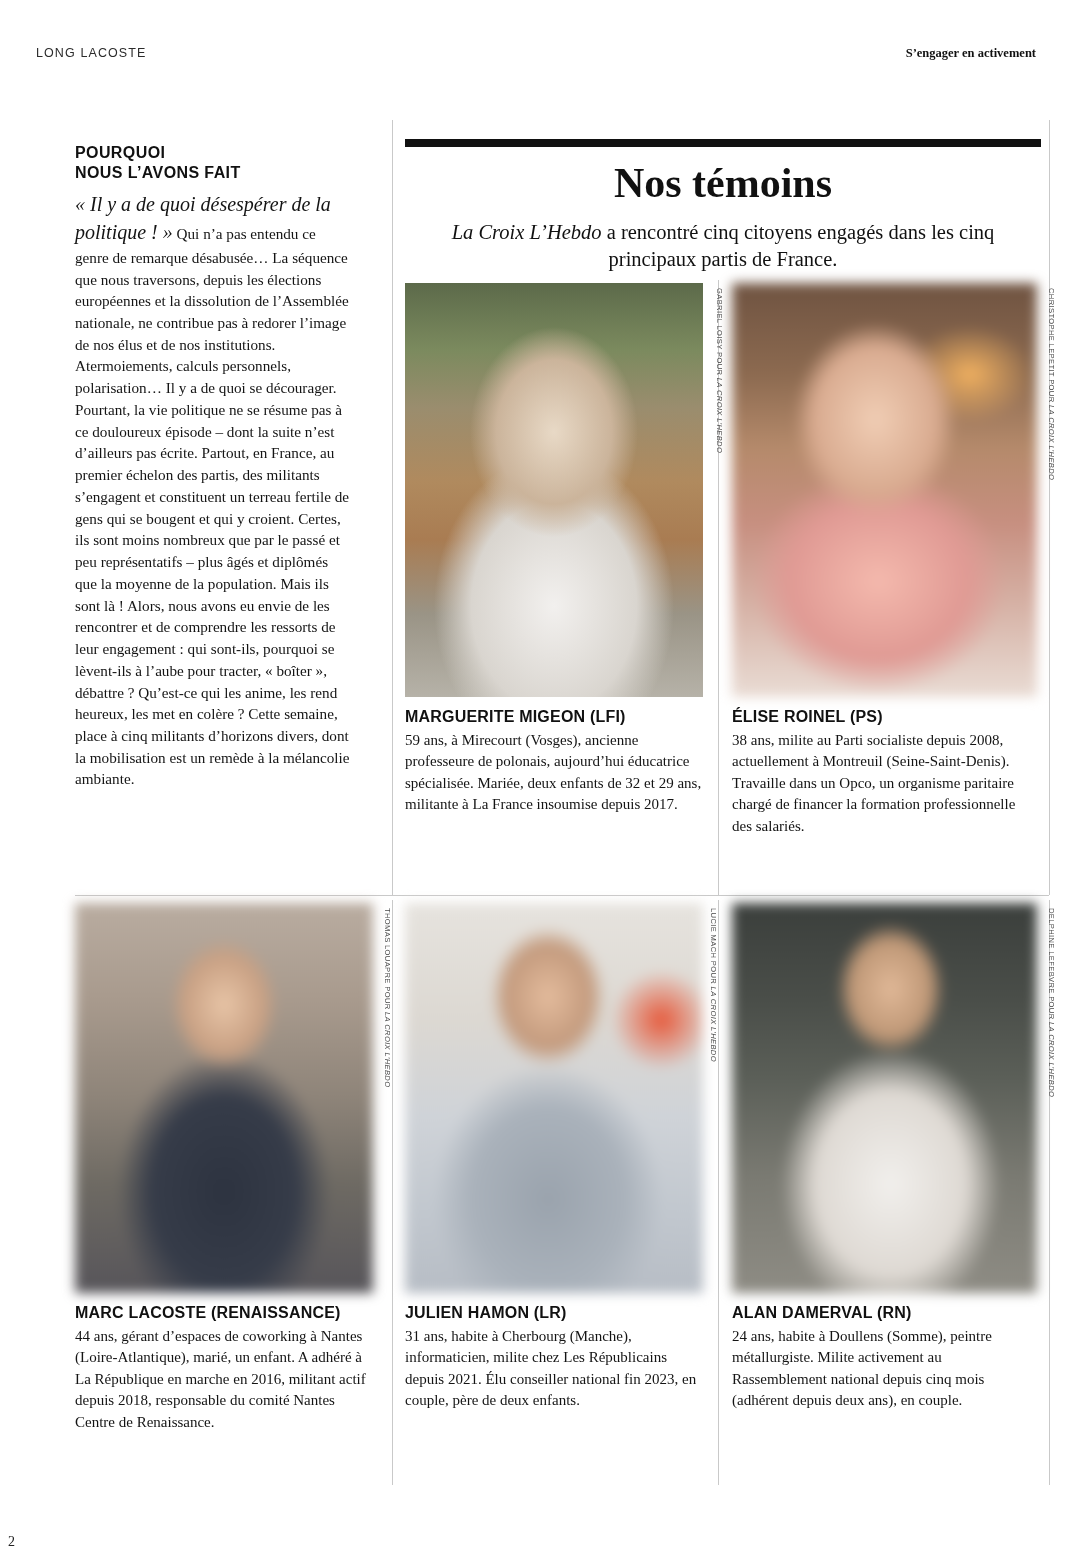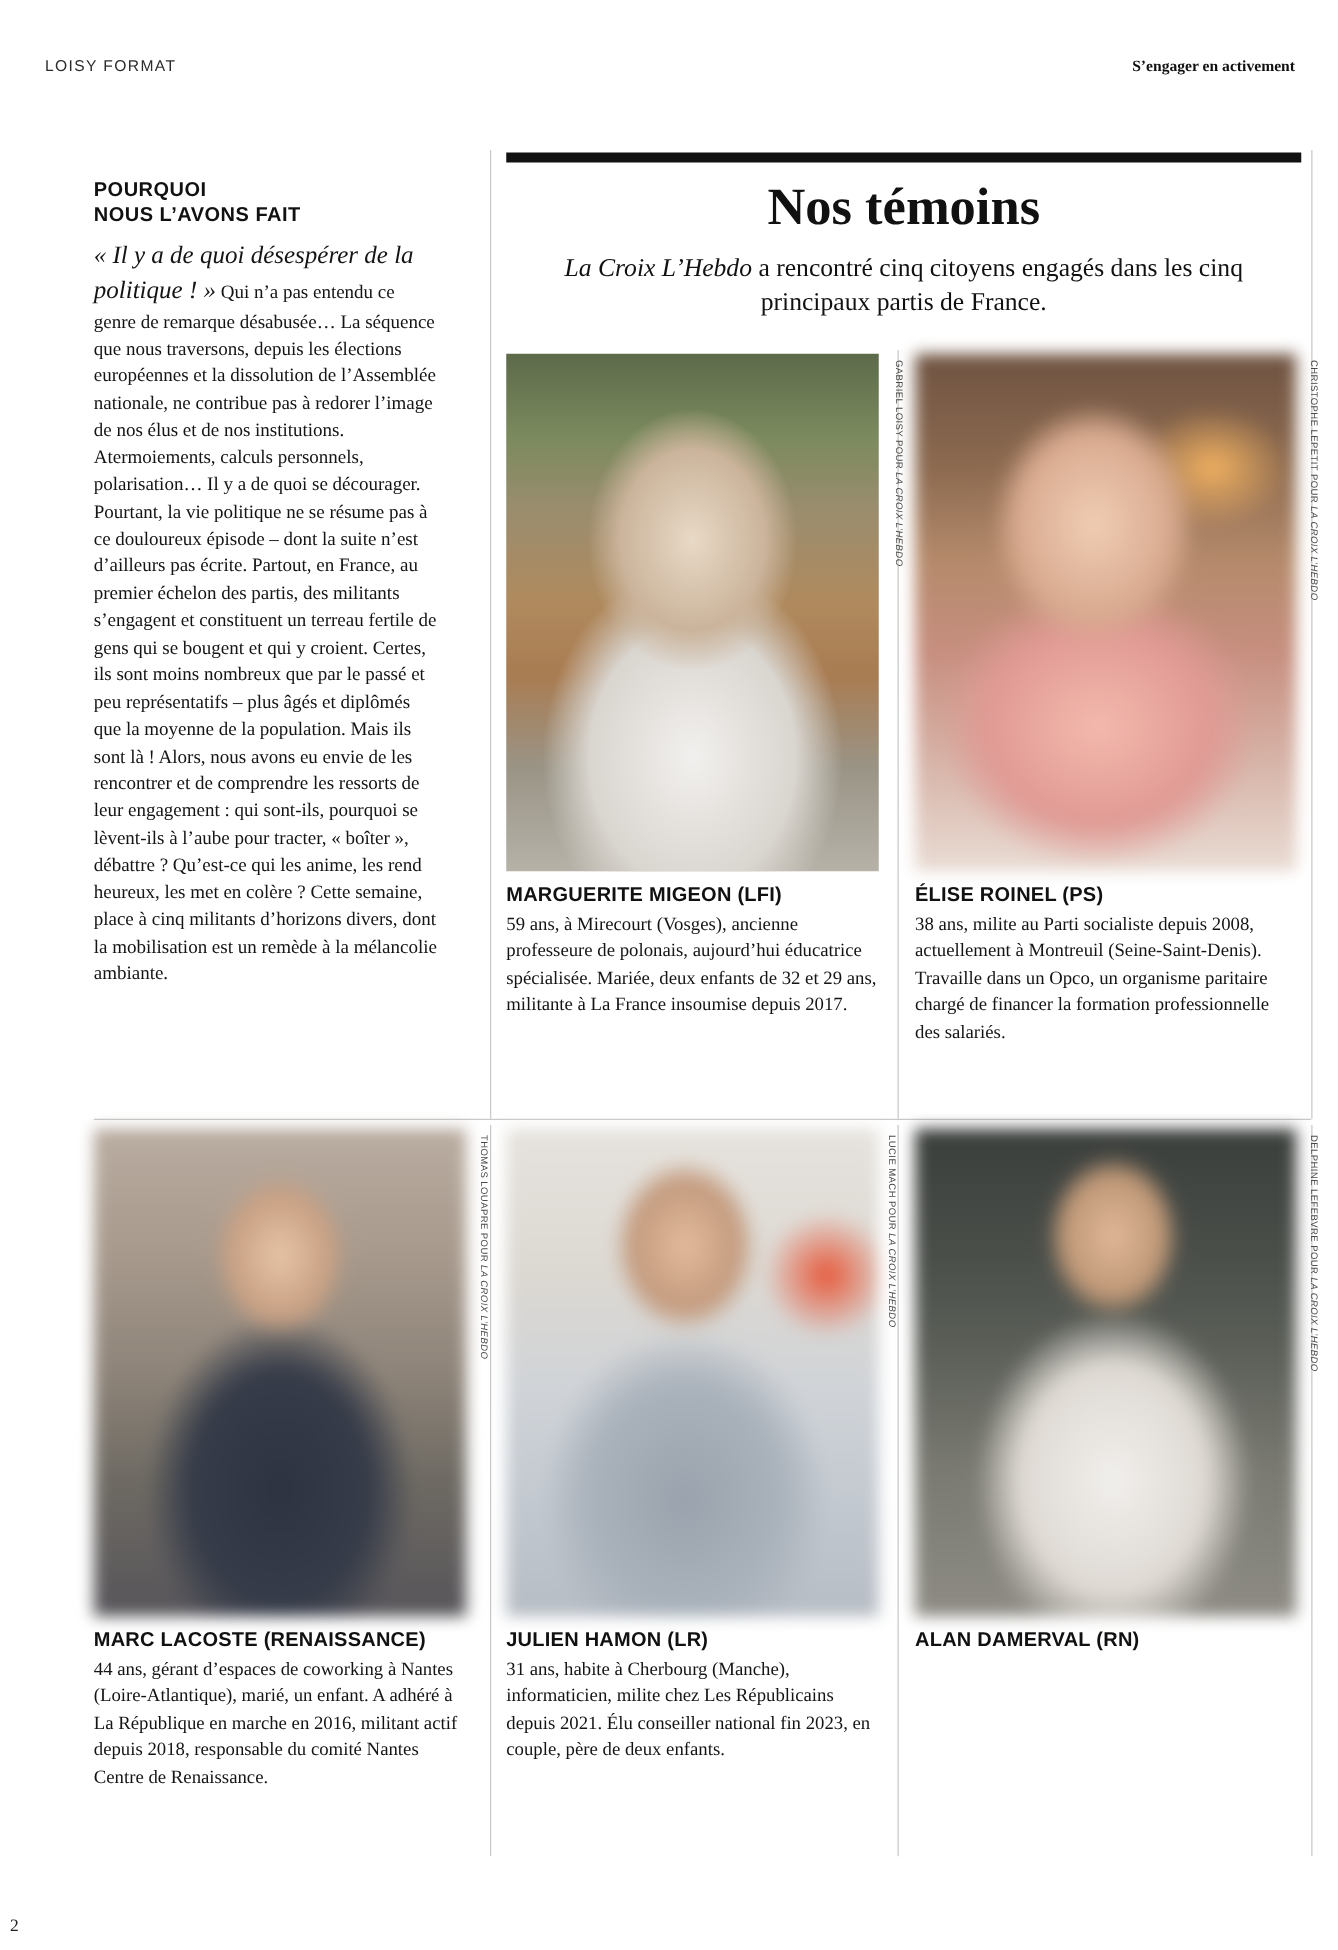--- a/index.html
+++ b/index.html
@@ -210,7 +210,7 @@
 <div class="page">
 
   <div class="runhead">
-    <div class="runhead-left">LOISY FORMAT</div>
+    <div class="runhead-left">LONG LACOSTE</div>
     <div class="runhead-right">S’engager en activement</div>
   </div>
 

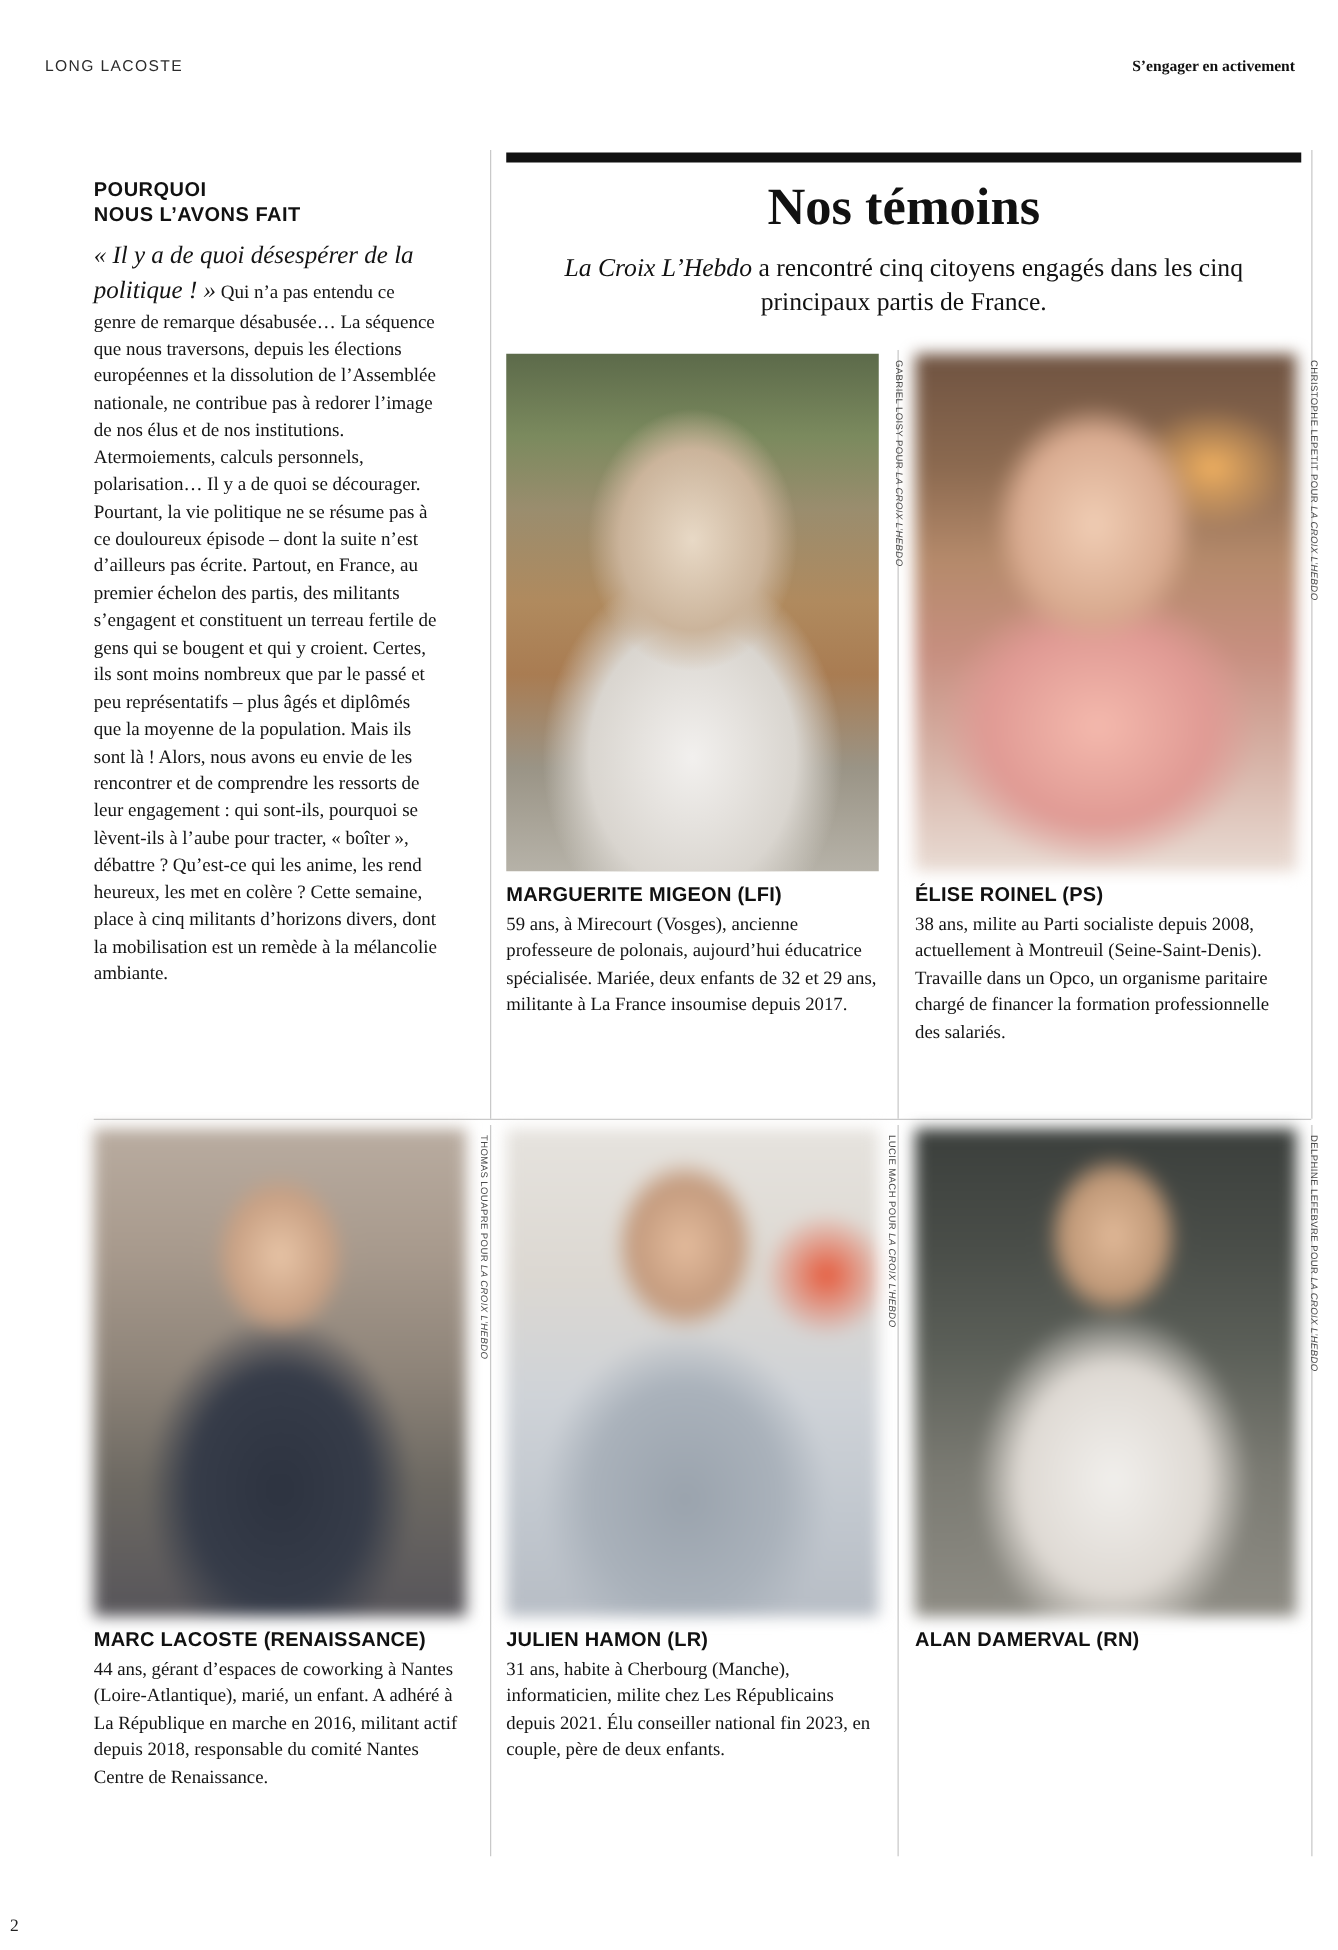--- a/index.html
+++ b/index.html
@@ -92,7 +92,7 @@
   .titleblock {
     position: absolute;
     left: 405px;
-    top: 122px;
+    top: 139px;
     width: 636px;
   }
   .titlebar {

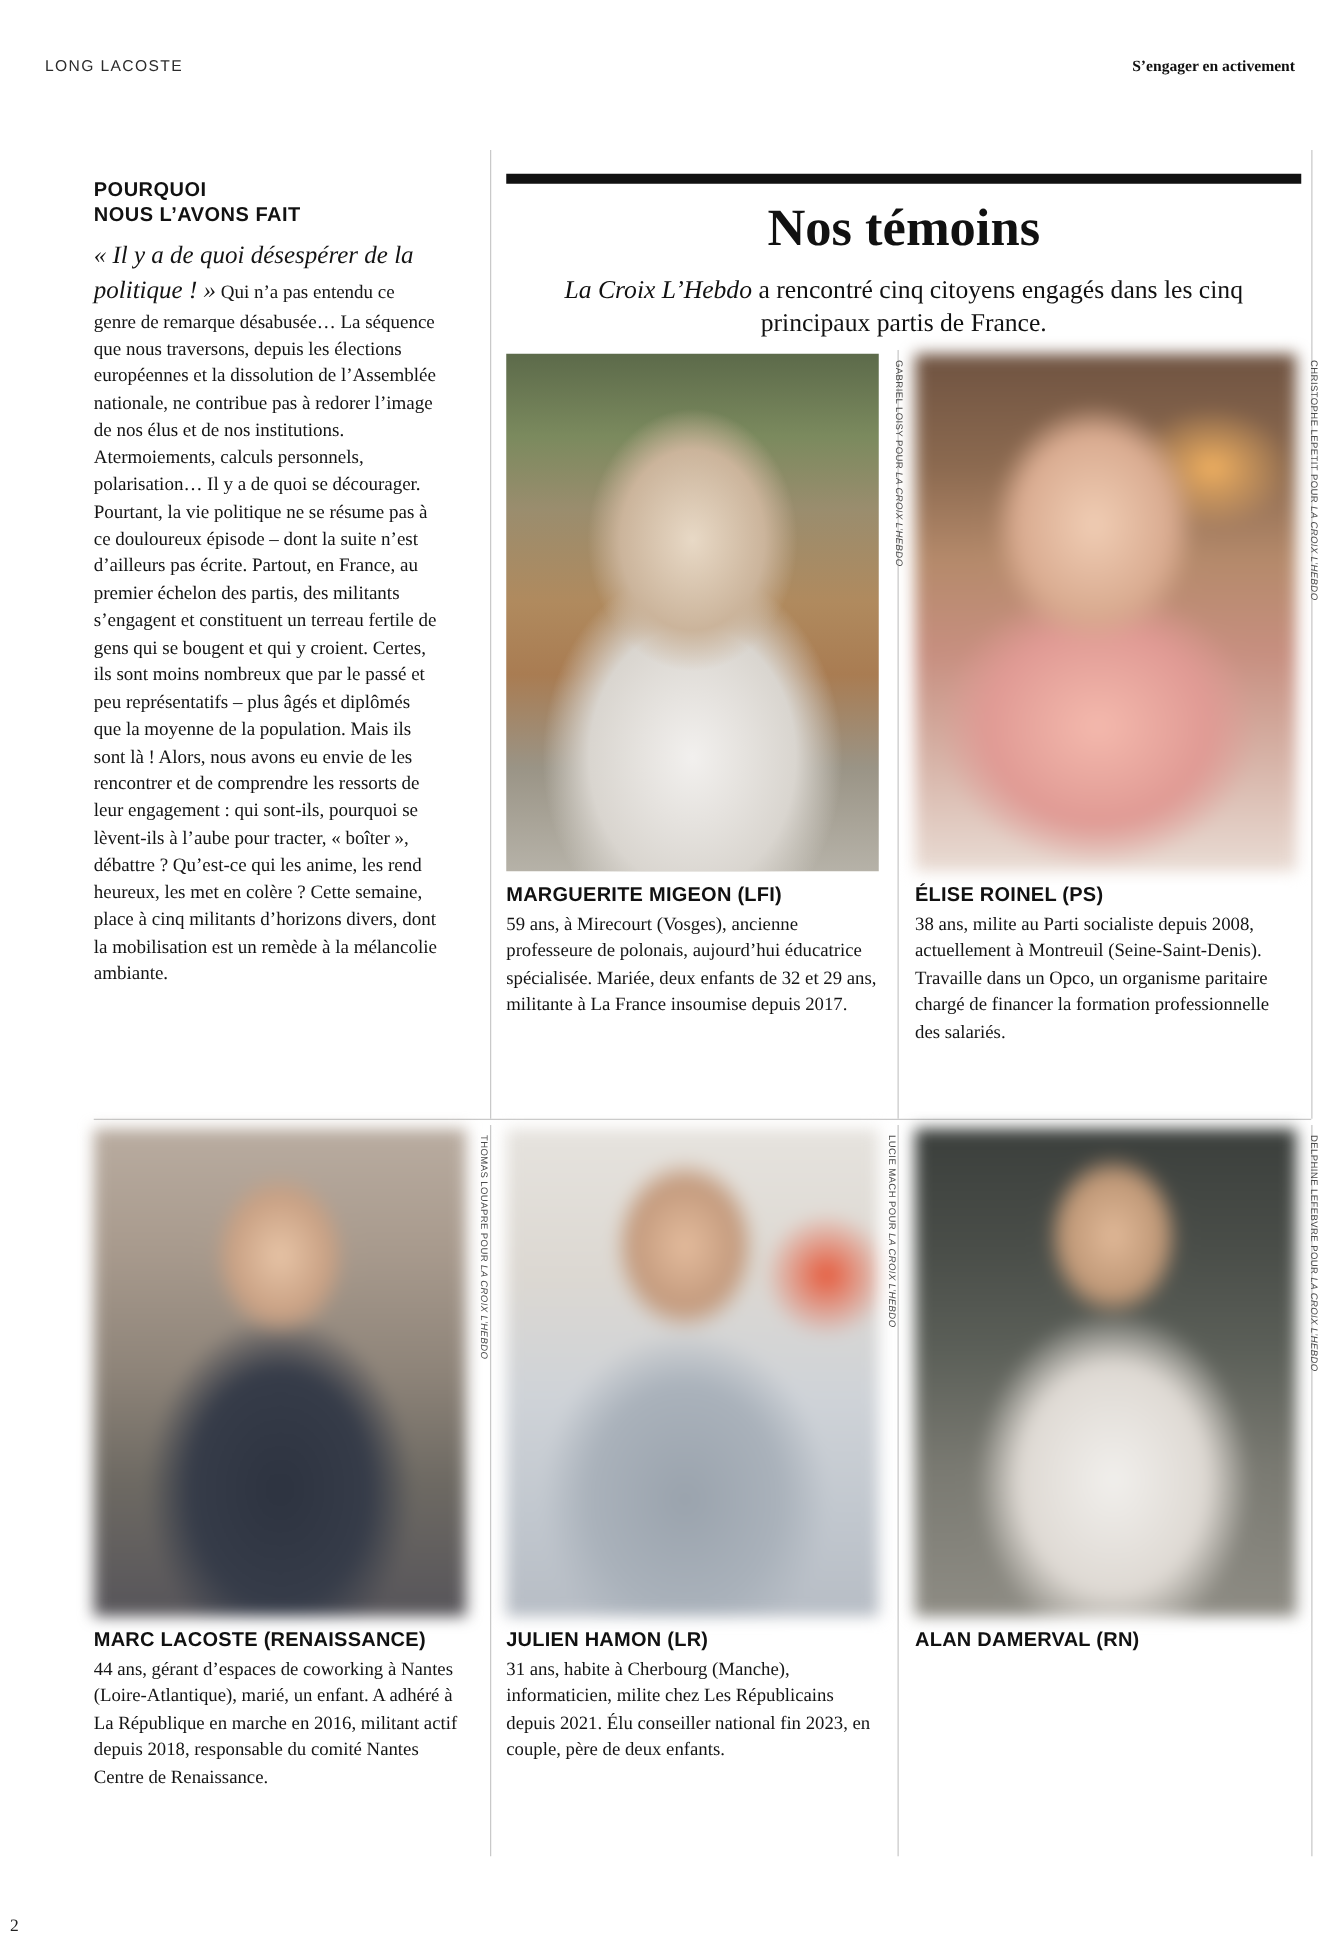--- a/index.html
+++ b/index.html
@@ -280,6 +280,7 @@
   <div class="card" style="left:732px; top:903px; width:305px;">
     <div class="photo img-alan" style="width:305px; height:390px;"></div>
     <div class="cap-name">ALAN DAMERVAL (RN)</div>
+    <div class="cap-body">24 ans, habite à Doullens (Somme), peintre métallurgiste. Milite activement au Rassemblement national depuis cinq mois (adhérent depuis deux ans), en couple.</div>
   </div>
   <div class="credit" style="left:1056px; top:908px; transform: rotate(90deg);">
     <span>DELPHINE LEFEBVRE POUR </span><span class="it">LA CROIX L’HEBDO</span>

